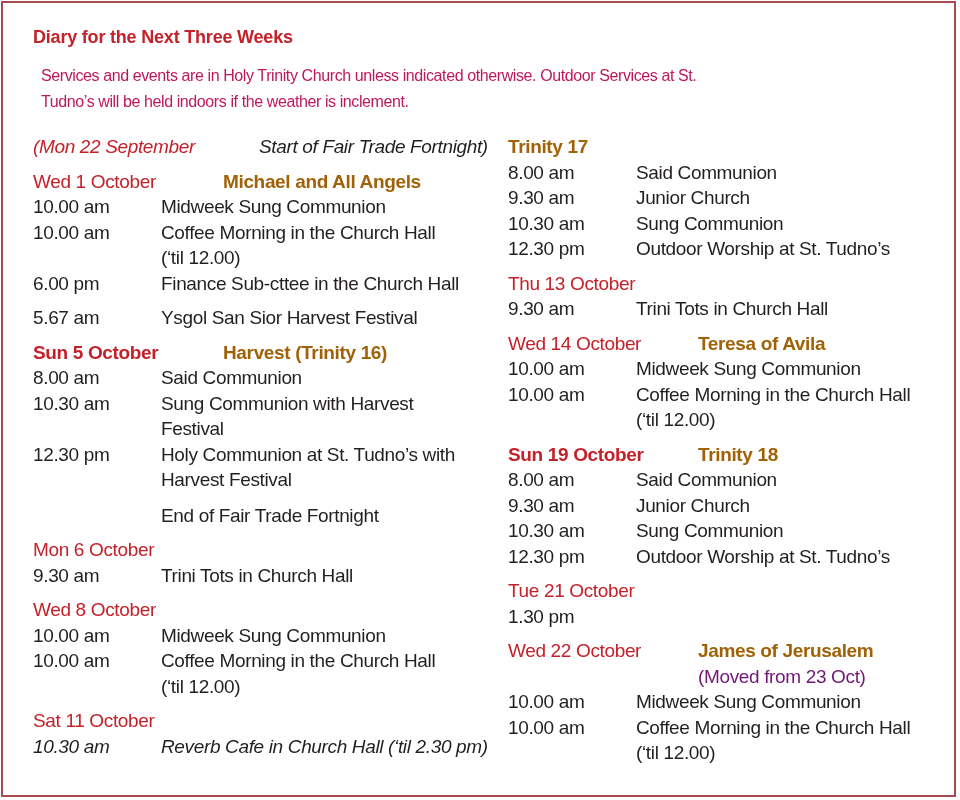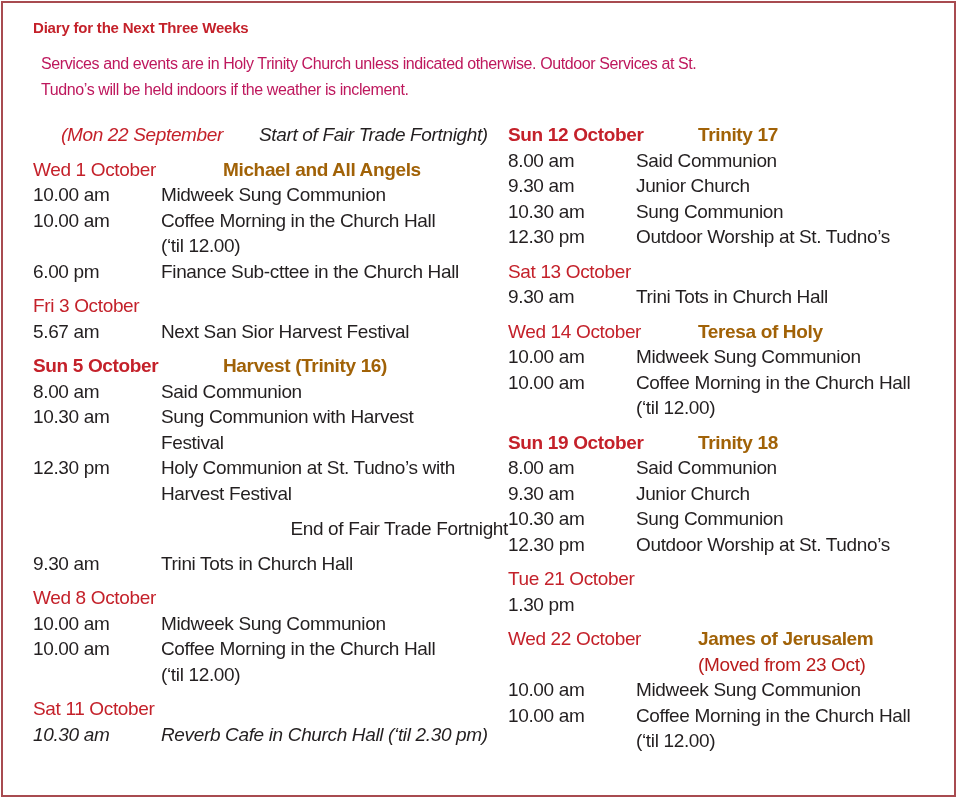--- a/index.html
+++ b/index.html
@@ -25,8 +25,8 @@
     right: 18px;
   }
   .page-title {
-    margin: 0 0 15px 0;
-    font-size: 15px;
+    margin: 8px 0 15px 0;
+    font-size: 18px;
     font-weight: bold;
     color: #c4212a;
     letter-spacing: -0.2px;

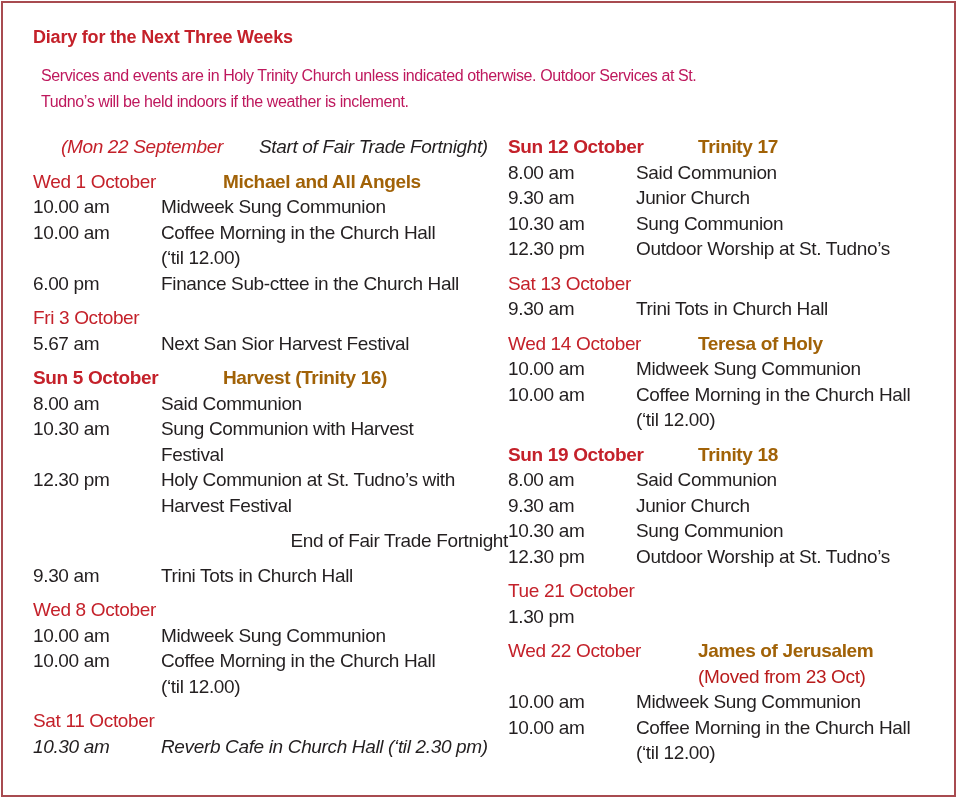--- a/index.html
+++ b/index.html
@@ -56,7 +56,7 @@
     color: #c4212a;
   }
   .date-cell.bold { font-weight: bold; }
-  .date-cell.italic { font-style: italic; text-align: right; }
+  .date-cell.italic { font-style: italic; }
   .festival {
     color: #a16207;
     font-weight: bold;

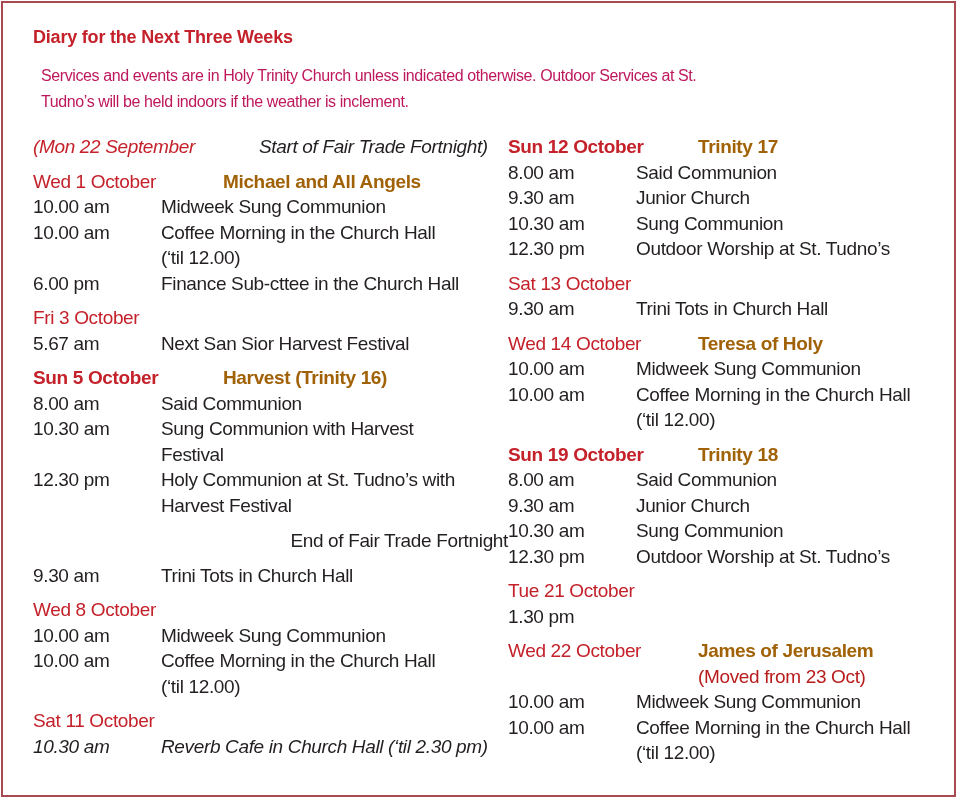--- a/index.html
+++ b/index.html
@@ -204,7 +204,6 @@
     <div class="col-right" id="col-right">
         <div class="section">
           <div class="date-row">
-            <div class="date-cell bold">Sun 12 October</div>
             <div class="festival">Trinity 17</div>
           </div>
           <div class="event-row">

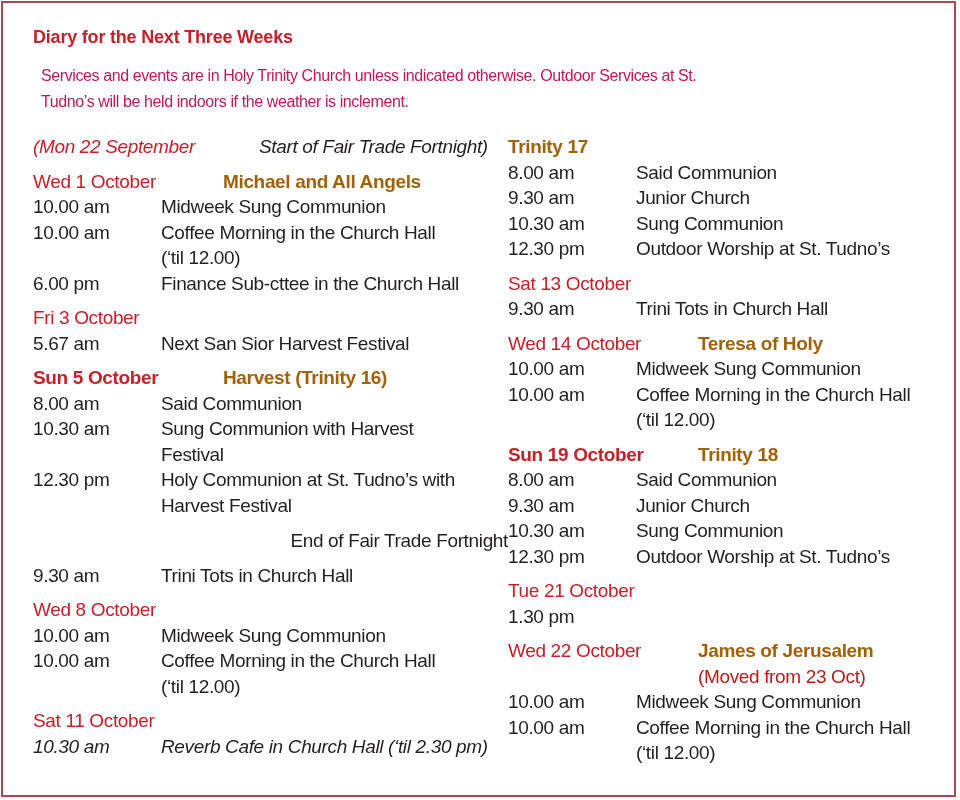--- a/index.html
+++ b/index.html
@@ -233,7 +233,7 @@
         </div>
         <div class="section">
           <div class="date-row">
-            <div class="date-cell">Sat 13 October</div>
+            <div class="date-cell">Thu 13 October</div>
           </div>
           <div class="event-row">
             <div class="time-cell">9.30 am</div>

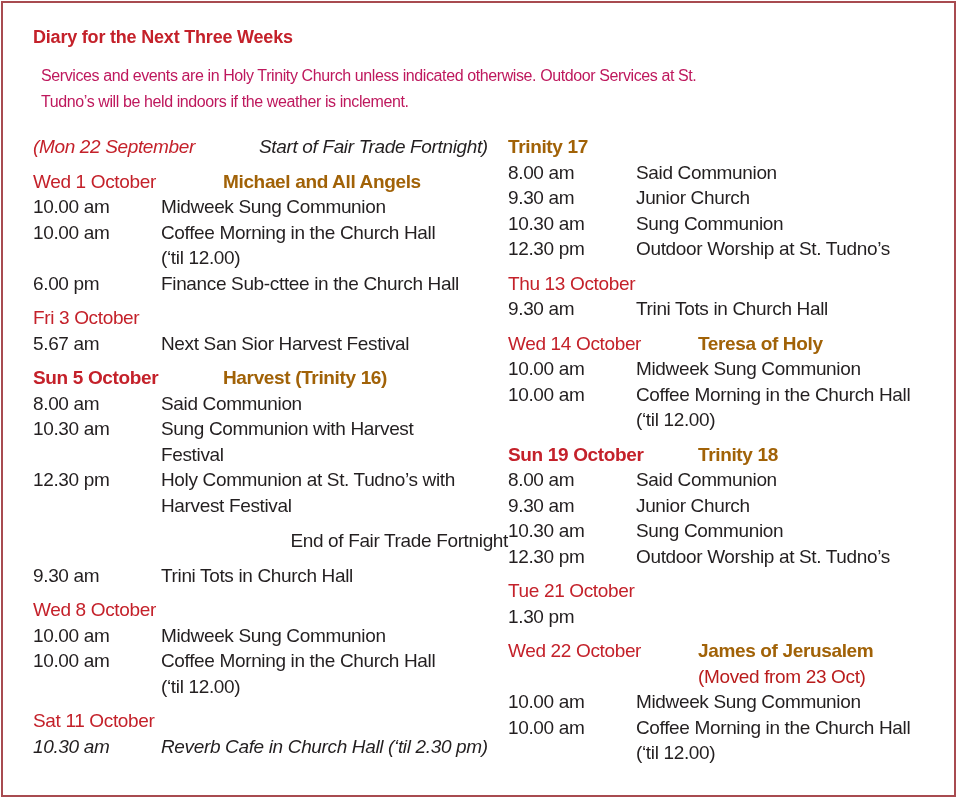--- a/index.html
+++ b/index.html
@@ -121,9 +121,6 @@
           </div>
         </div>
         <div class="section">
-          <div class="date-row">
-            <div class="date-cell">Fri 3 October</div>
-          </div>
           <div class="event-row">
             <div class="time-cell">5.67 am</div>
             <div class="desc-cell">

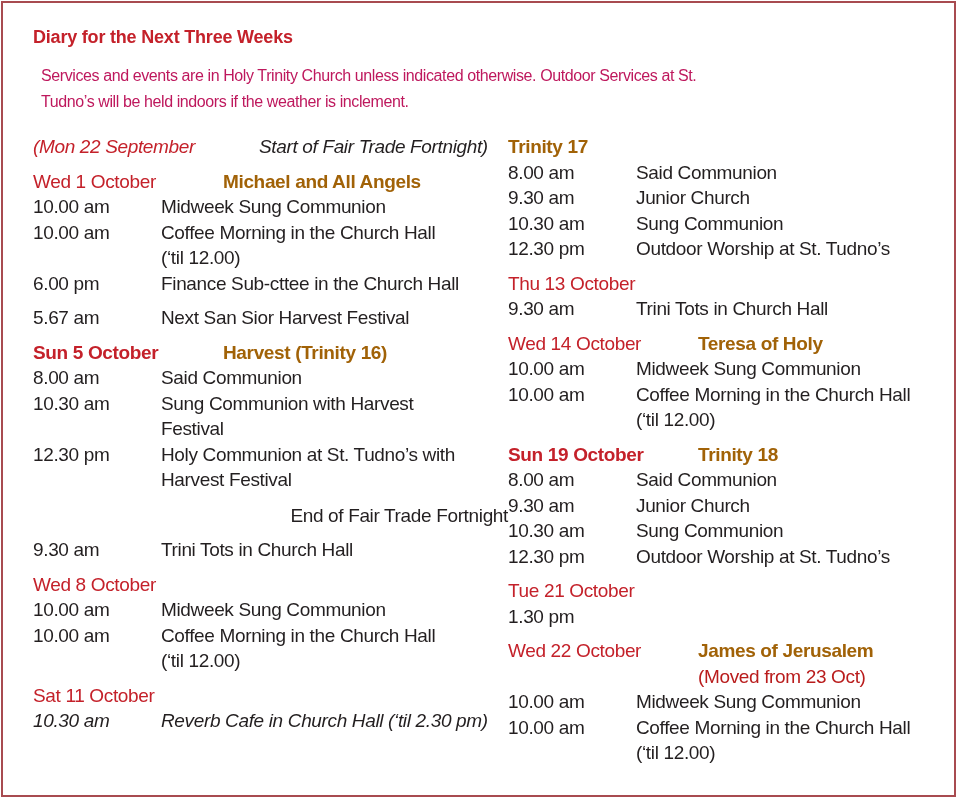--- a/index.html
+++ b/index.html
@@ -124,7 +124,7 @@
           <div class="event-row">
             <div class="time-cell">5.67 am</div>
             <div class="desc-cell">
-              <div class="desc-line">Next San Sior Harvest Festival</div>
+              <div class="desc-line">Ysgol San Sior Harvest Festival</div>
             </div>
           </div>
         </div>

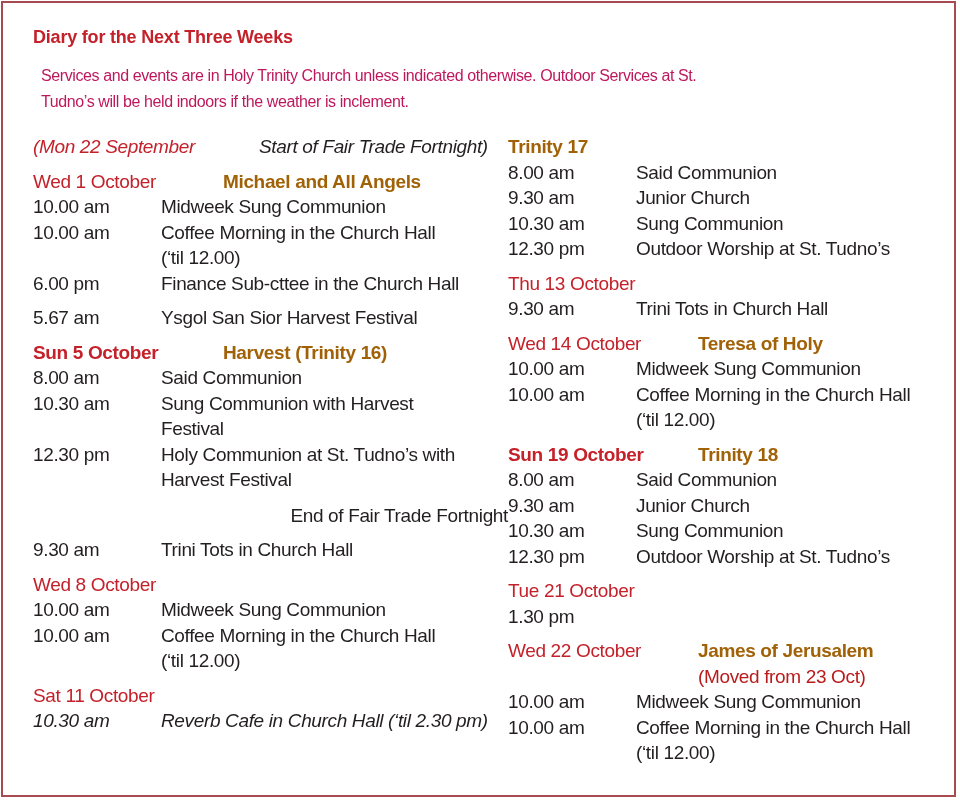--- a/index.html
+++ b/index.html
@@ -242,7 +242,7 @@
         <div class="section">
           <div class="date-row">
             <div class="date-cell">Wed 14 October</div>
-            <div class="festival">Teresa of Holy</div>
+            <div class="festival">Teresa of Avila</div>
           </div>
           <div class="event-row">
             <div class="time-cell">10.00 am</div>

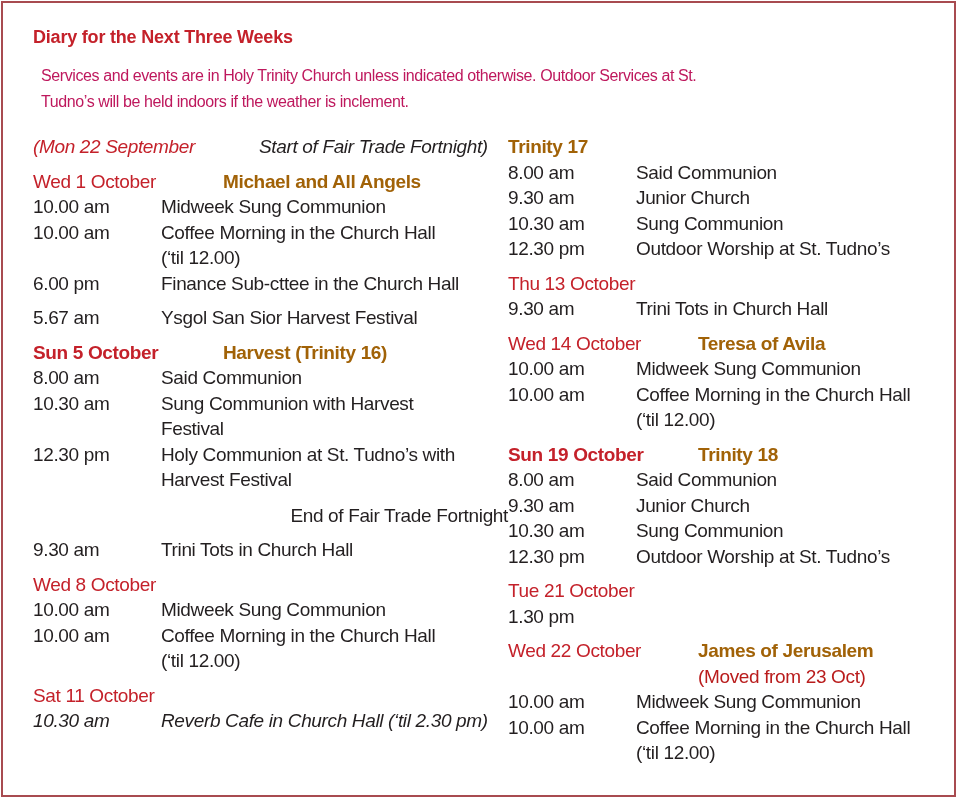--- a/index.html
+++ b/index.html
@@ -74,7 +74,7 @@
   .desc-cell { min-width: 0; }
   .desc-line { white-space: nowrap; }
   .event-row.italic { font-style: italic; }
-  .event-row.spaced { margin-top: 10px; justify-content: flex-end; }
+  .event-row.spaced { margin-top: 10px; }
 </style>
 </head>
 <body>

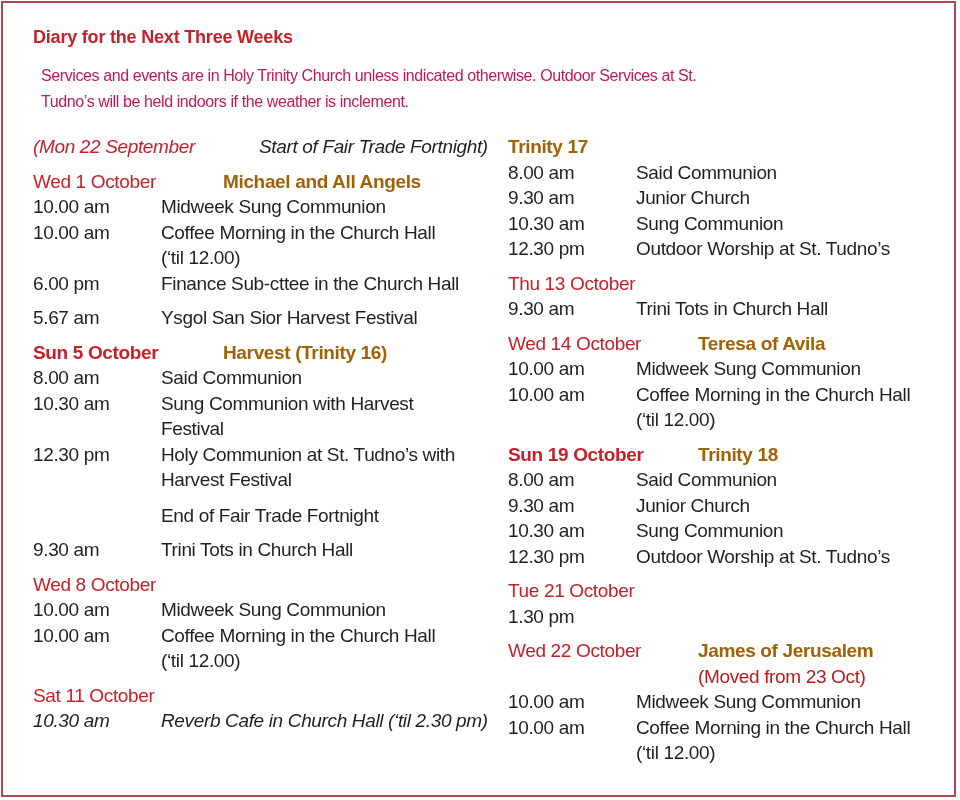--- a/index.html
+++ b/index.html
@@ -161,6 +161,9 @@
           </div>
         </div>
         <div class="section">
+          <div class="date-row">
+            <div class="date-cell">Mon 6 October</div>
+          </div>
           <div class="event-row">
             <div class="time-cell">9.30 am</div>
             <div class="desc-cell">

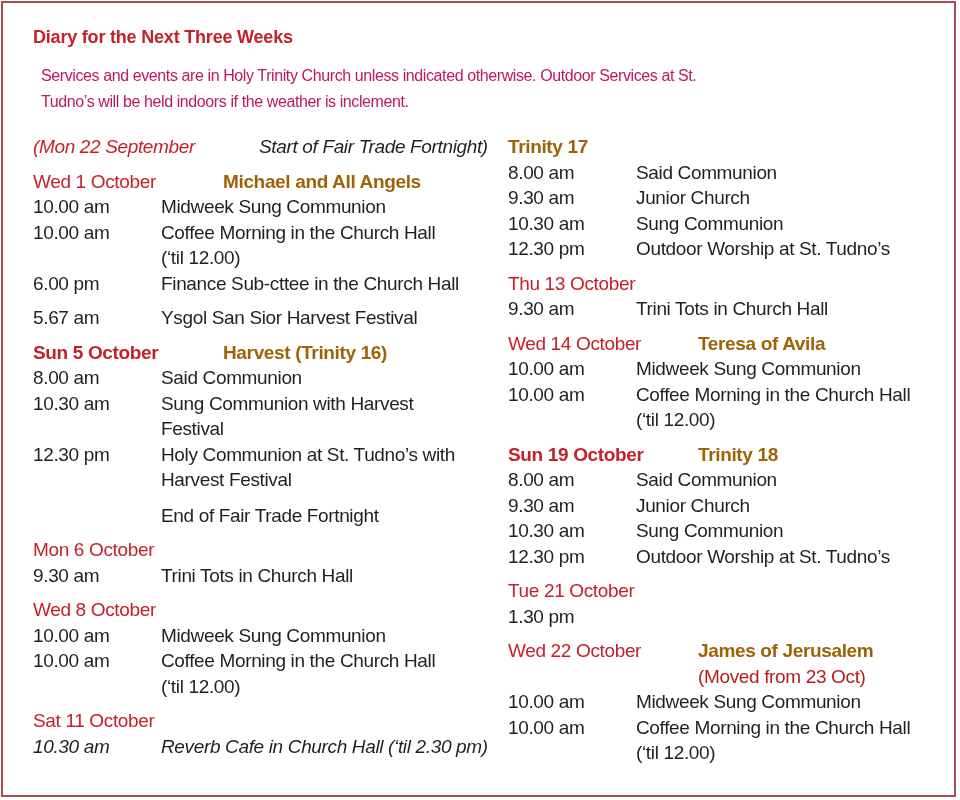--- a/index.html
+++ b/index.html
@@ -69,7 +69,7 @@
     margin-left: 36px;
   }
   .spacer-cell { width: 190px; flex: none; }
-  .festival-note { color: #b91c1c; white-space: nowrap; }
+  .festival-note { color: #701a75; white-space: nowrap; }
   .time-cell { width: 128px; flex: none; }
   .desc-cell { min-width: 0; }
   .desc-line { white-space: nowrap; }

